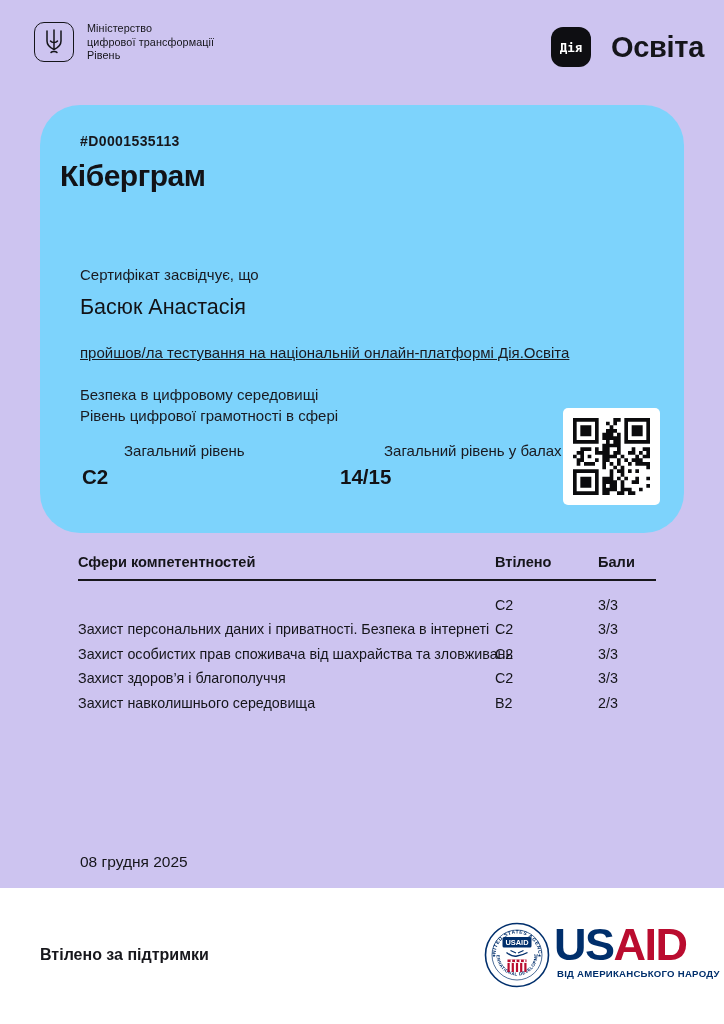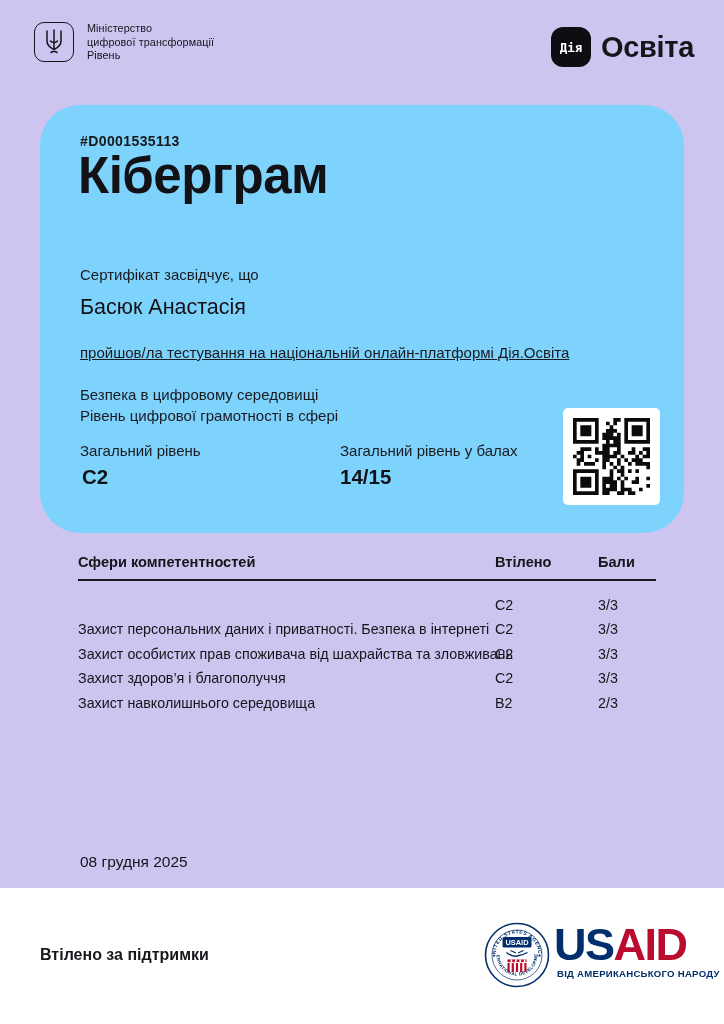--- a/index.html
+++ b/index.html
@@ -13,7 +13,7 @@
   .ministry-icon { width:40px; height:40px; border:1.6px solid #15151a; border-radius:10px;
                    display:flex; align-items:center; justify-content:center; }
   .ministry-name { font-size:10.8px; line-height:13.5px; font-weight:500; letter-spacing:.1px; }
-  .brand { position:absolute; left:551px; top:27px; display:flex; align-items:center; gap:10px; }
+  .brand { position:absolute; left:551px; top:27px; display:flex; align-items:center; gap:20px; }
   .dia-badge { width:40px; height:40px; background:#0e0e12; border-radius:12px; color:#fff;
                display:flex; align-items:center; justify-content:center;
                font-family:"DejaVu Sans Mono", monospace; font-size:12.5px; font-weight:700; }

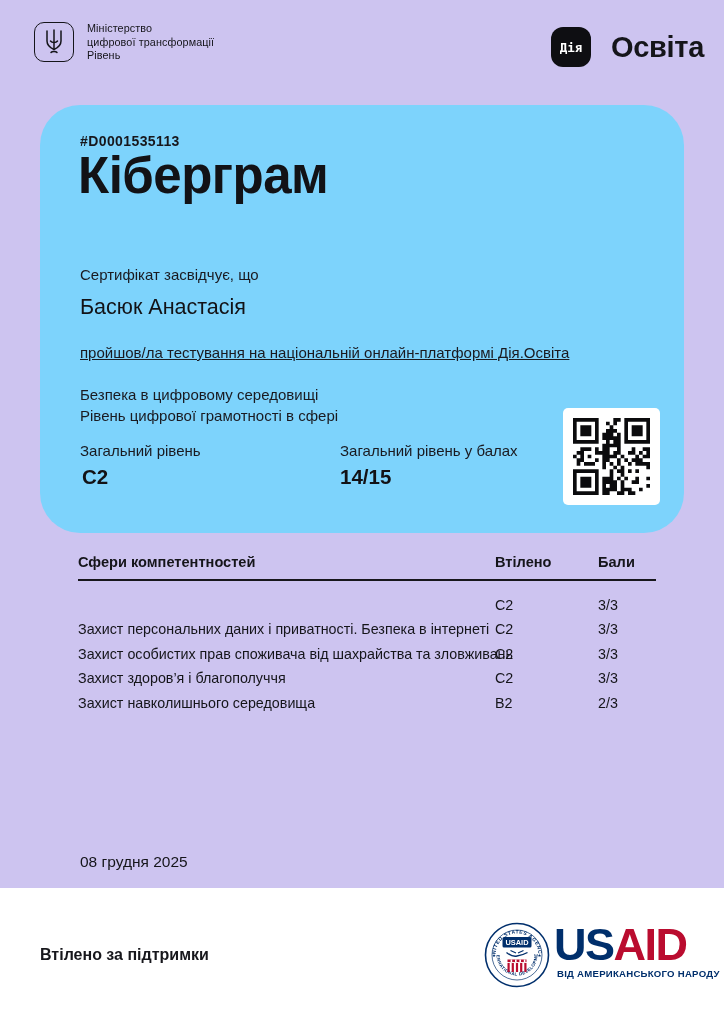--- a/index.html
+++ b/index.html
@@ -23,7 +23,7 @@
   .card { position:absolute; left:40px; top:105px; width:644px; height:428px;
           background:#7dd3fc; border-radius:40px; }
   .cert-number { position:absolute; left:40px; top:28px; font-size:14px; font-weight:600; letter-spacing:.4px; color:#17171c; }
-  .cert-title  { position:absolute; left:38px; top:44px; font-size:51px; line-height:54px; font-weight:700; letter-spacing:-.5px; color:#121216; }
+  .cert-title  { position:absolute; left:20px; top:44px; font-size:30px; line-height:54px; font-weight:700; letter-spacing:-.5px; color:#121216; }
   .cert-intro  { position:absolute; left:40px; top:161px; font-size:15px; color:#1a1a20; }
   .holder-name { position:absolute; left:40px; top:190px; font-size:21.5px; font-weight:400; color:#121216; }
   .cert-desc   { position:absolute; left:40px; top:239px; font-size:15px; color:#1a1a20;text-decoration:underline; }

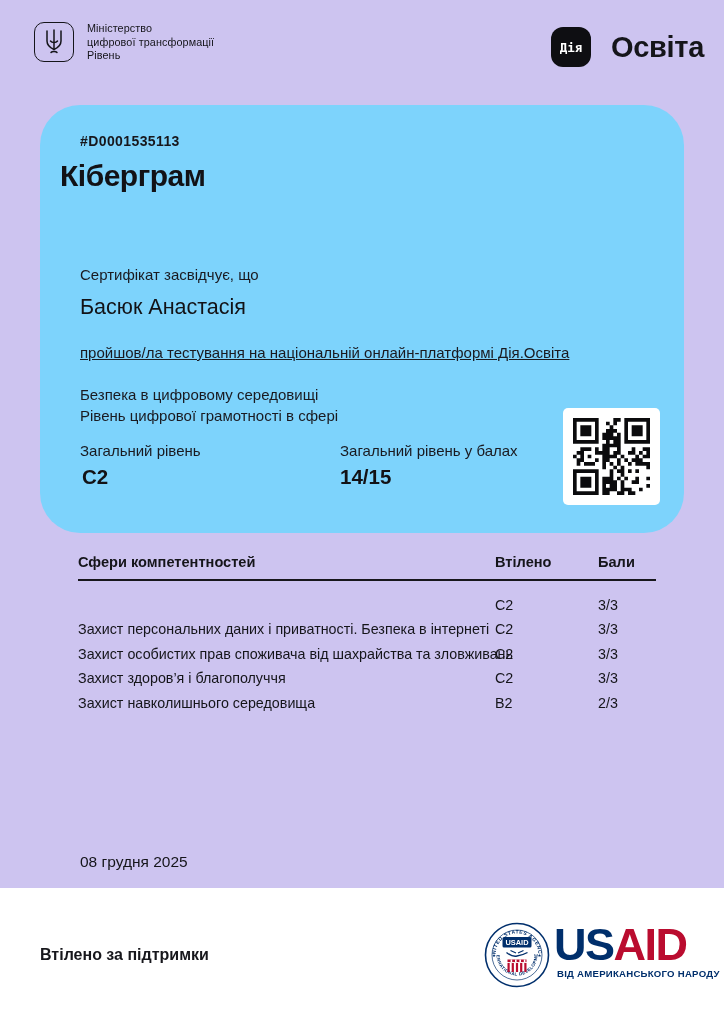--- a/index.html
+++ b/index.html
@@ -28,7 +28,7 @@
   .holder-name { position:absolute; left:40px; top:190px; font-size:21.5px; font-weight:400; color:#121216; }
   .cert-desc   { position:absolute; left:40px; top:239px; font-size:15px; color:#1a1a20;text-decoration:underline; }
   .domain      { position:absolute; left:40px; top:280px; font-size:15px; line-height:20.5px; color:#1a1a20; }
-  .lvl-label   { position:absolute; top:337px; font-size:15px; color:#1a1a20; }
+  .lvl-label   { position:absolute; top:337px; font-size:15px; color:#1a1a20;margin-left:44px; }
   .lvl-value   { position:absolute; top:360px; font-size:20.5px; font-weight:700; color:#121216; }
   .col1 { left:40px; } .col1v { left:42px; } .col2 { left:300px; }
   .qr-box { position:absolute; left:523px; top:303px; width:97px; height:97px; background:#ffffff;

